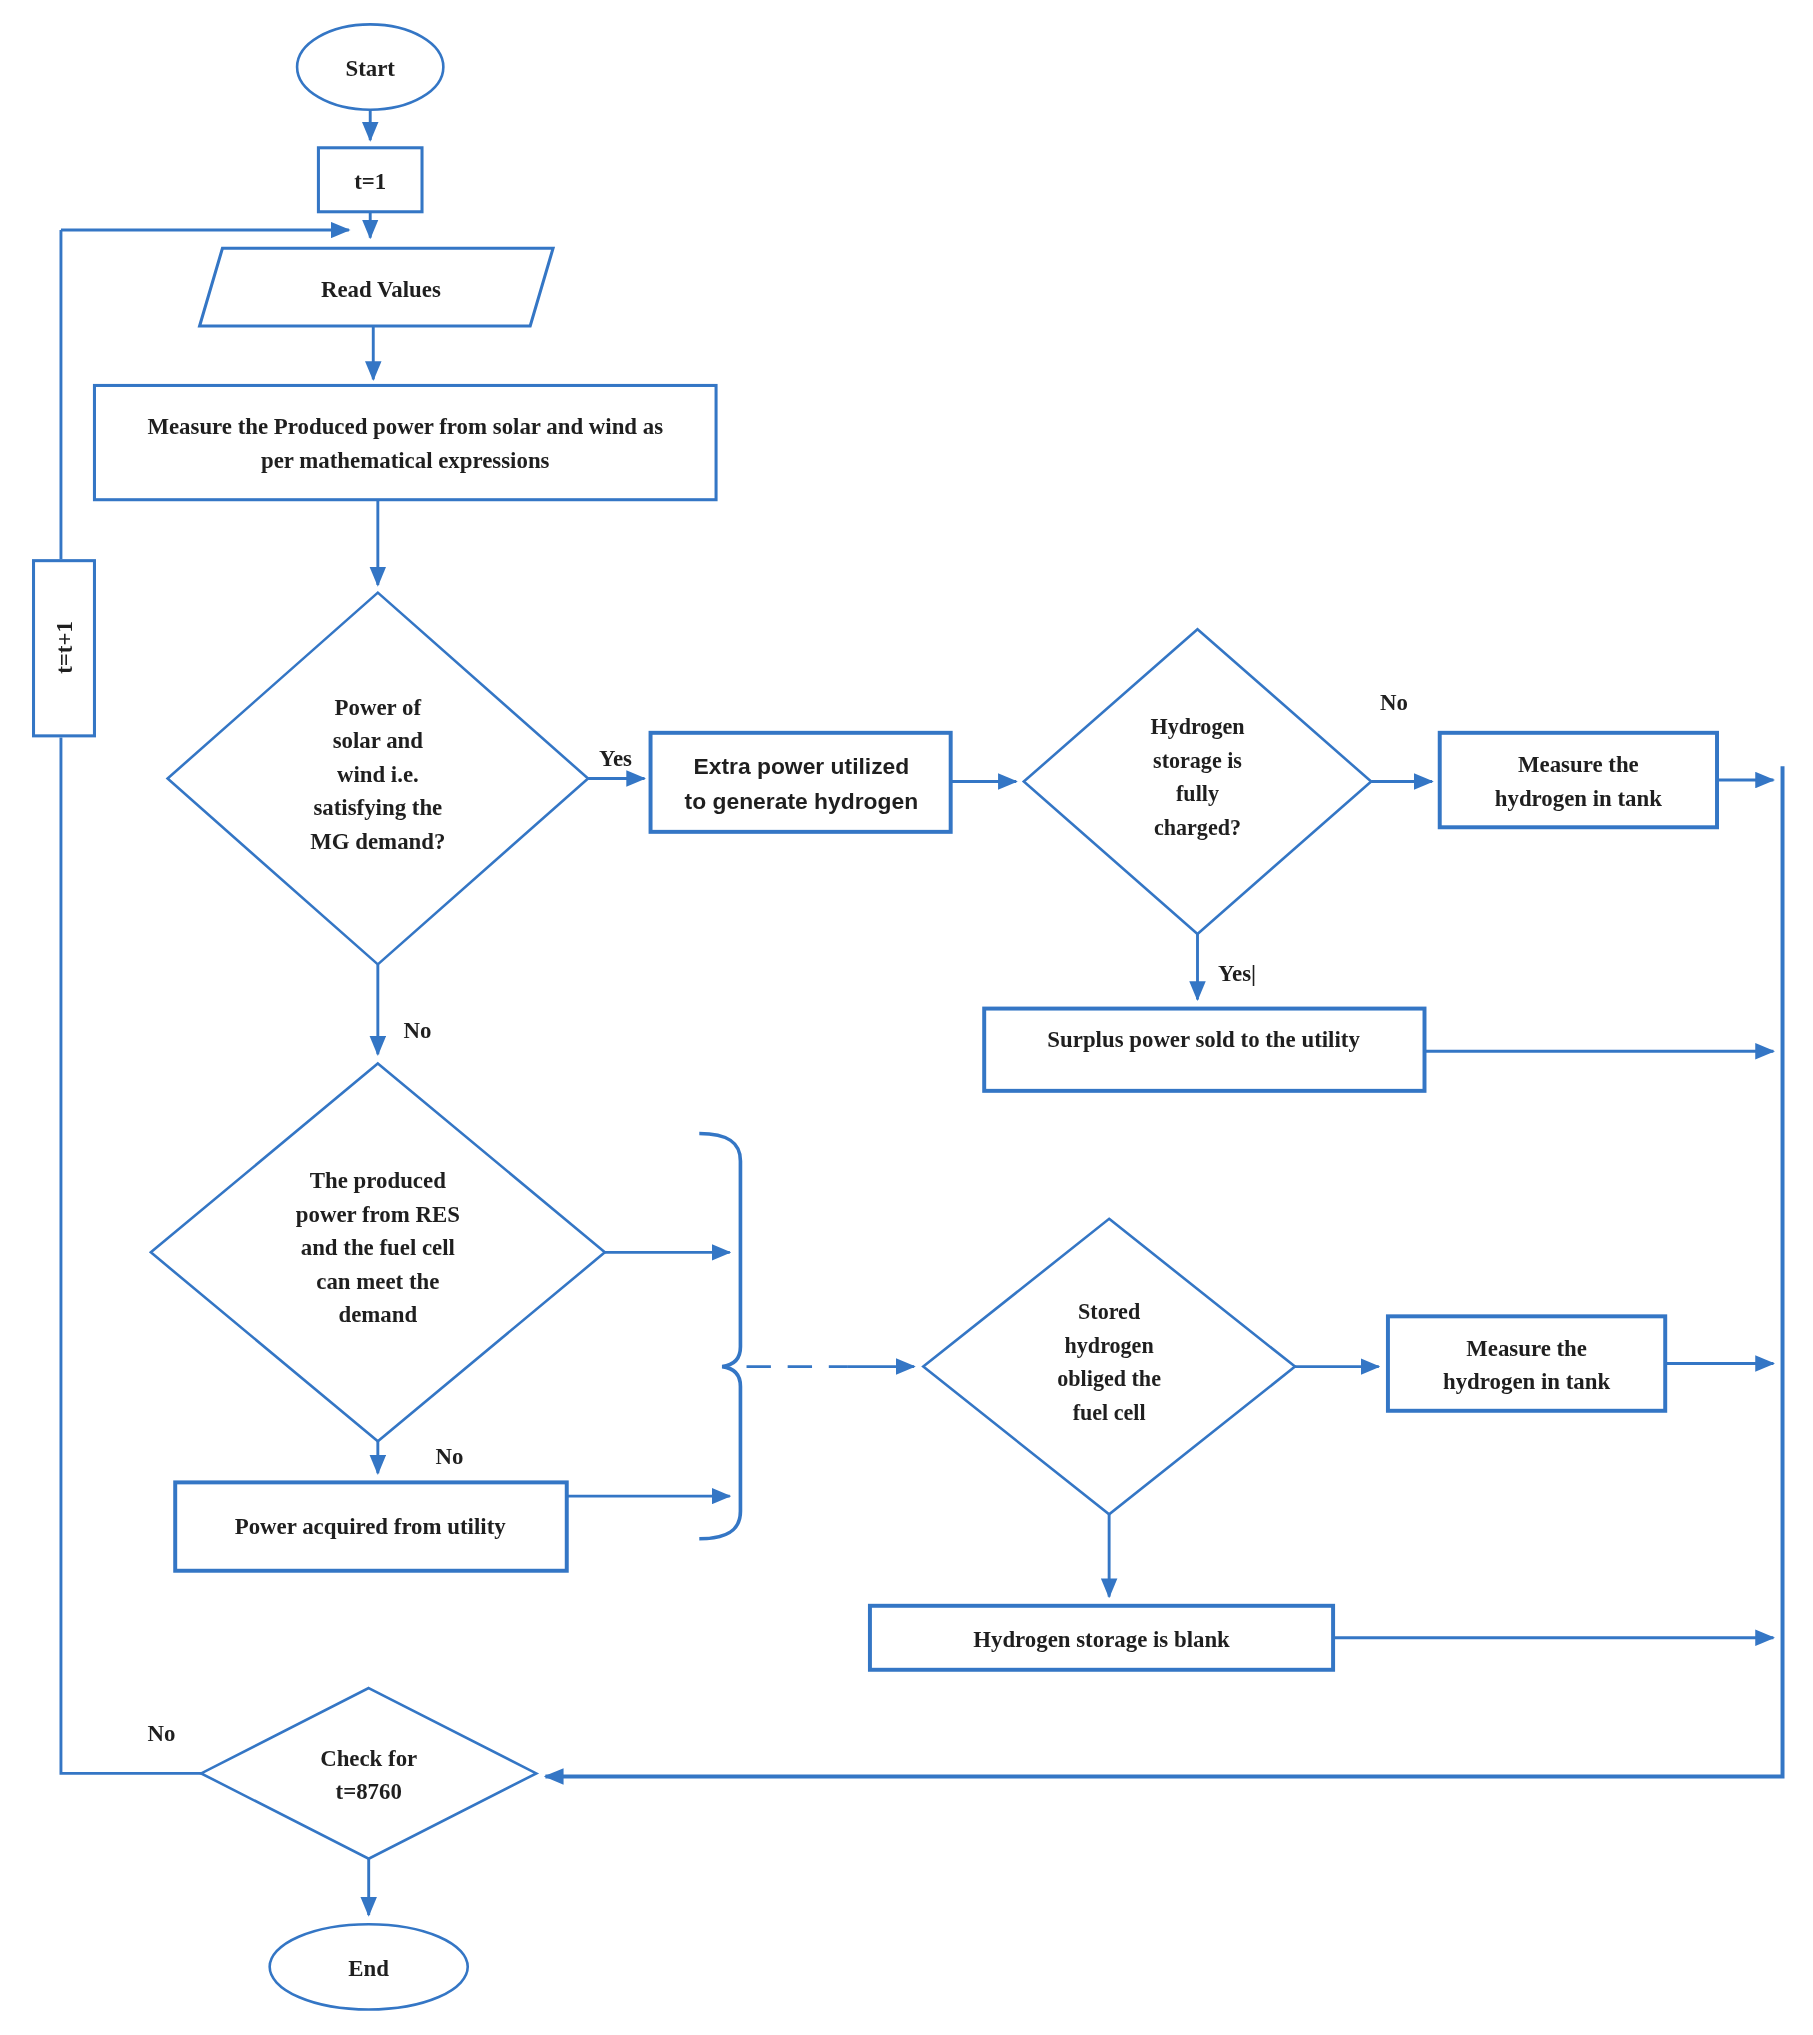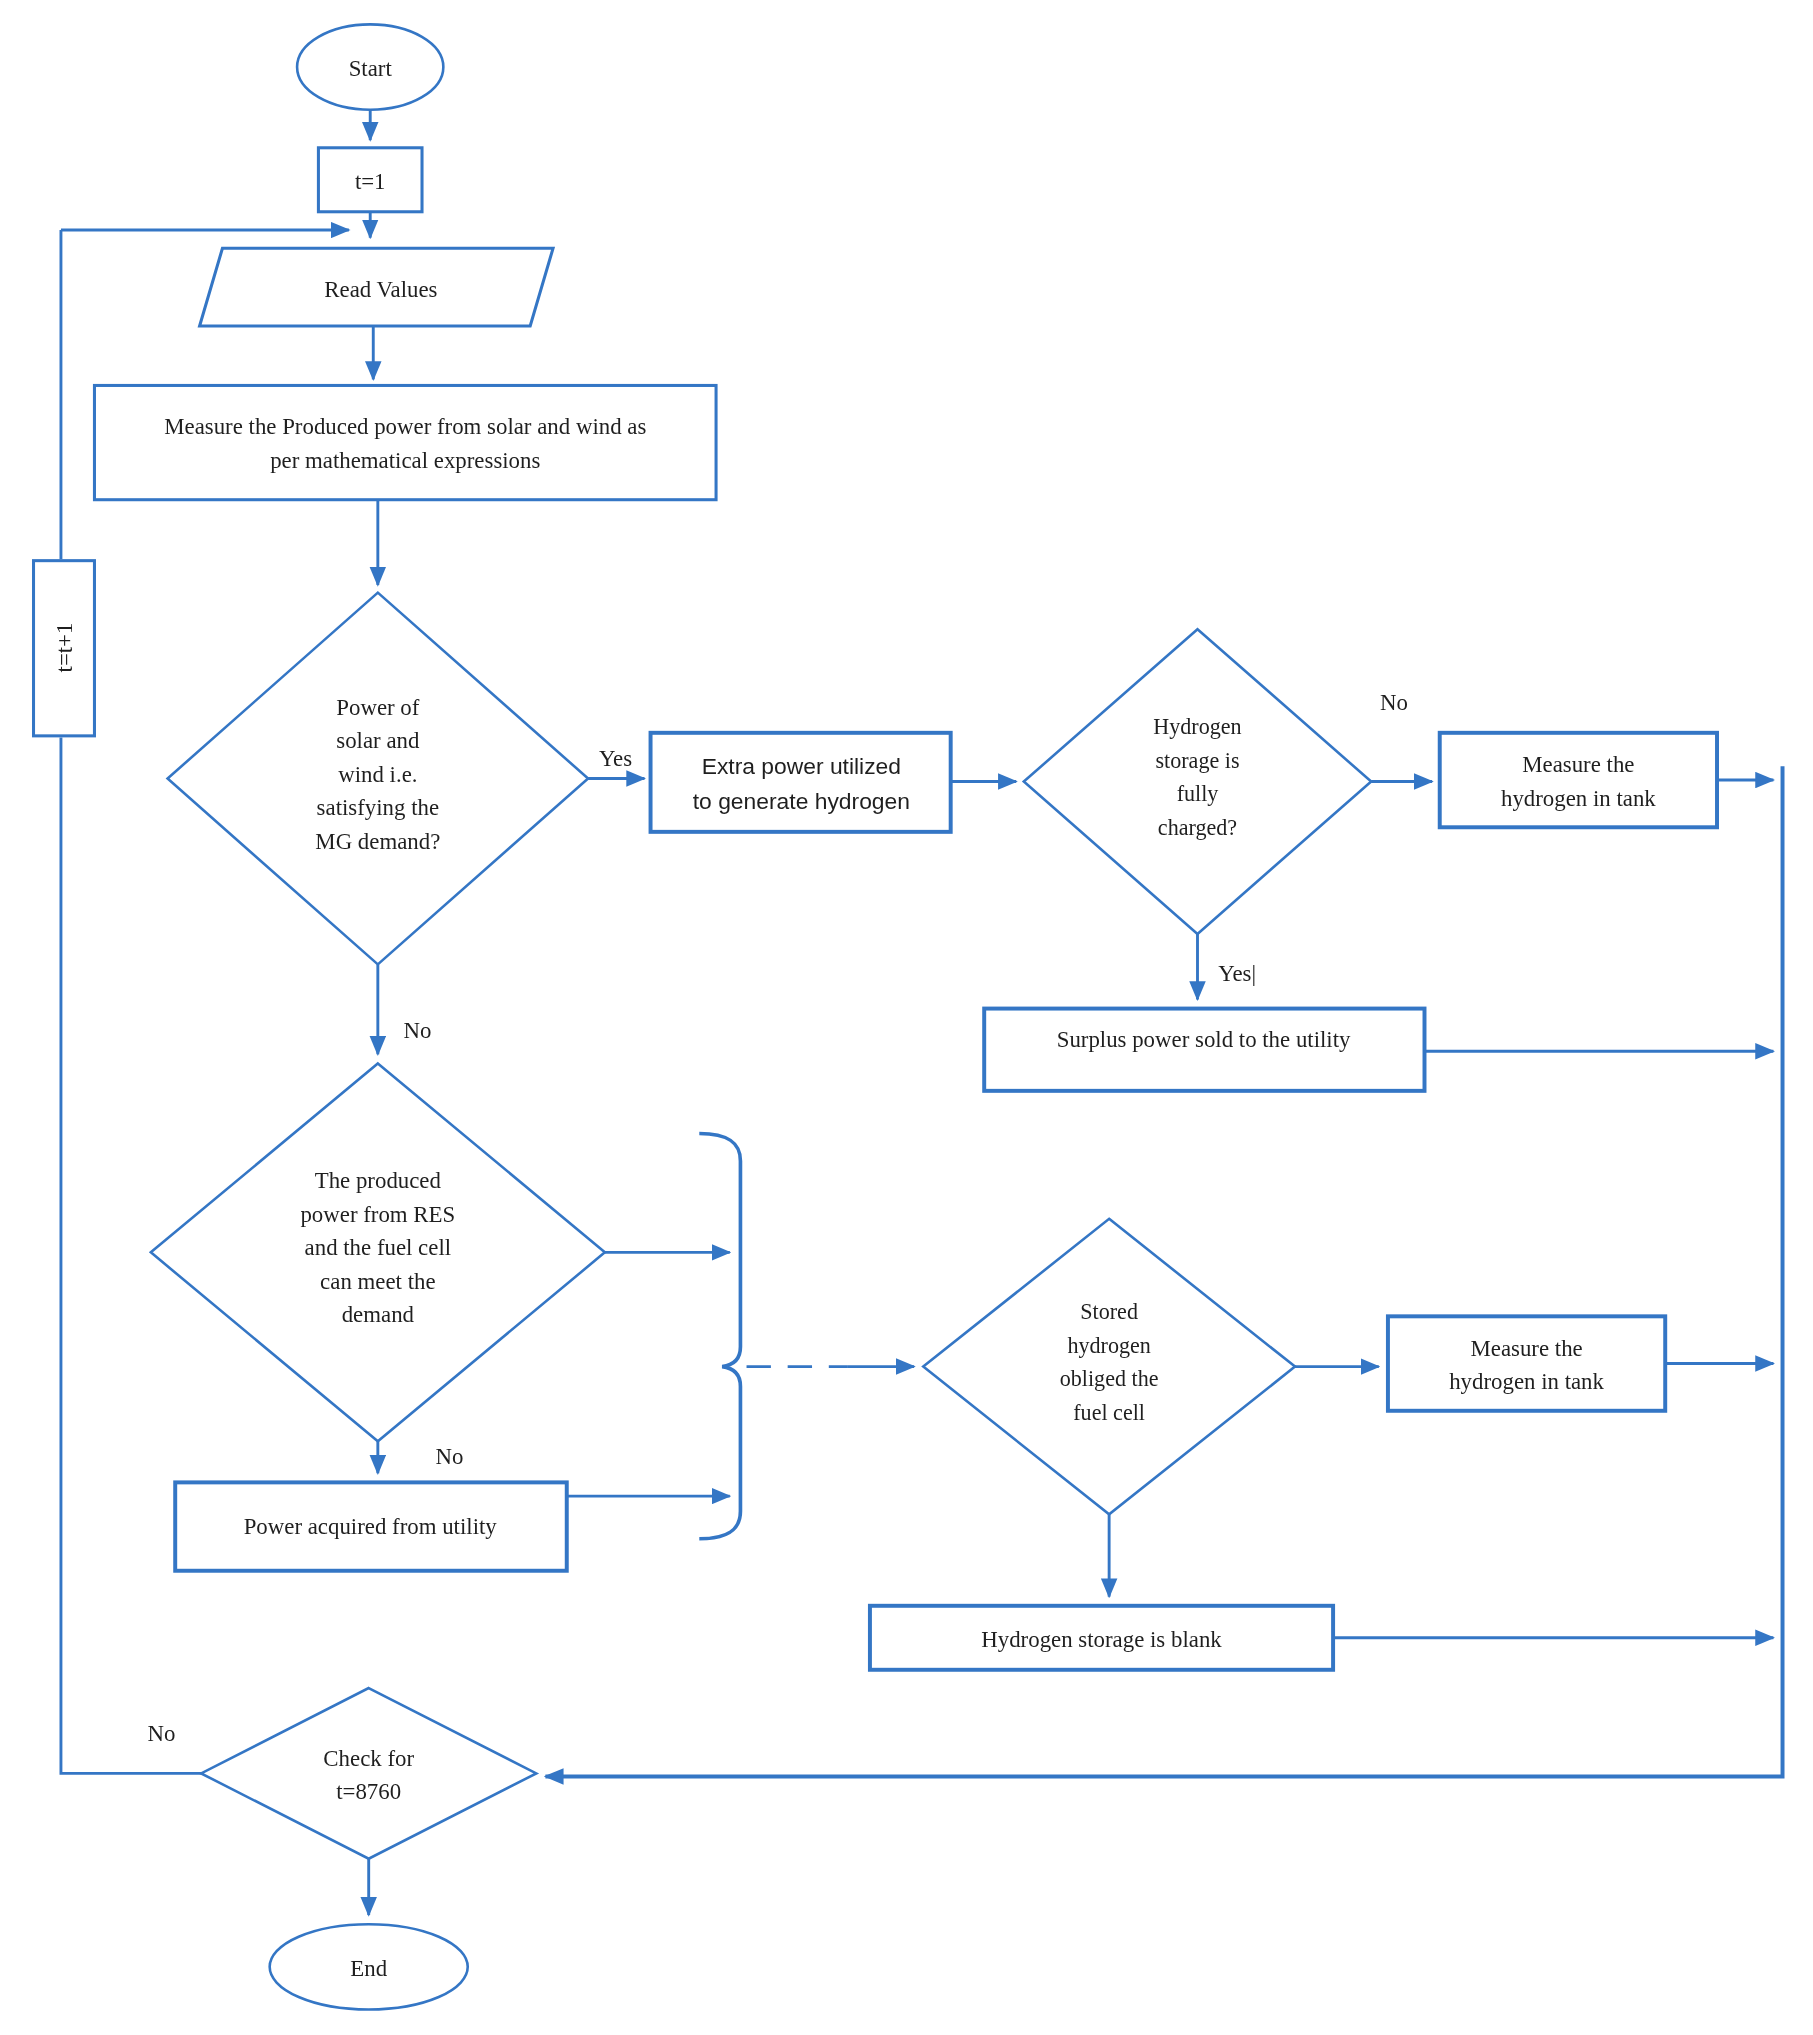--- a/index.html
+++ b/index.html
@@ -4,7 +4,7 @@
 <style>
   html,body{margin:0;padding:0;background:#ffffff;}
   body{font-family:"Liberation Serif", serif;}
-  .diagram-wrap{width:100vw;background:#ffffff;}
+  .diagram-wrap{width:100vw;background:#ffffff;font-weight:bold;}
   svg{display:block;width:100vw;height:auto;background:#ffffff;}
   .shape{fill:#ffffff;stroke:#3476C5;}
   .thin{stroke-width:1.7;}

